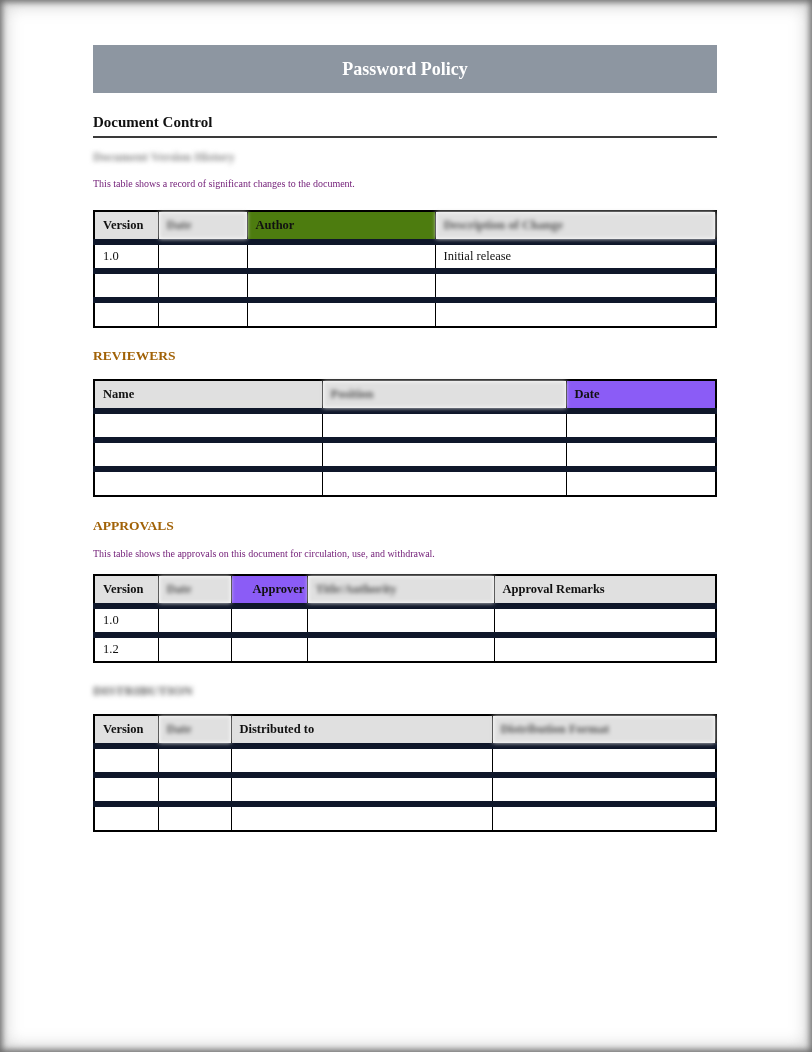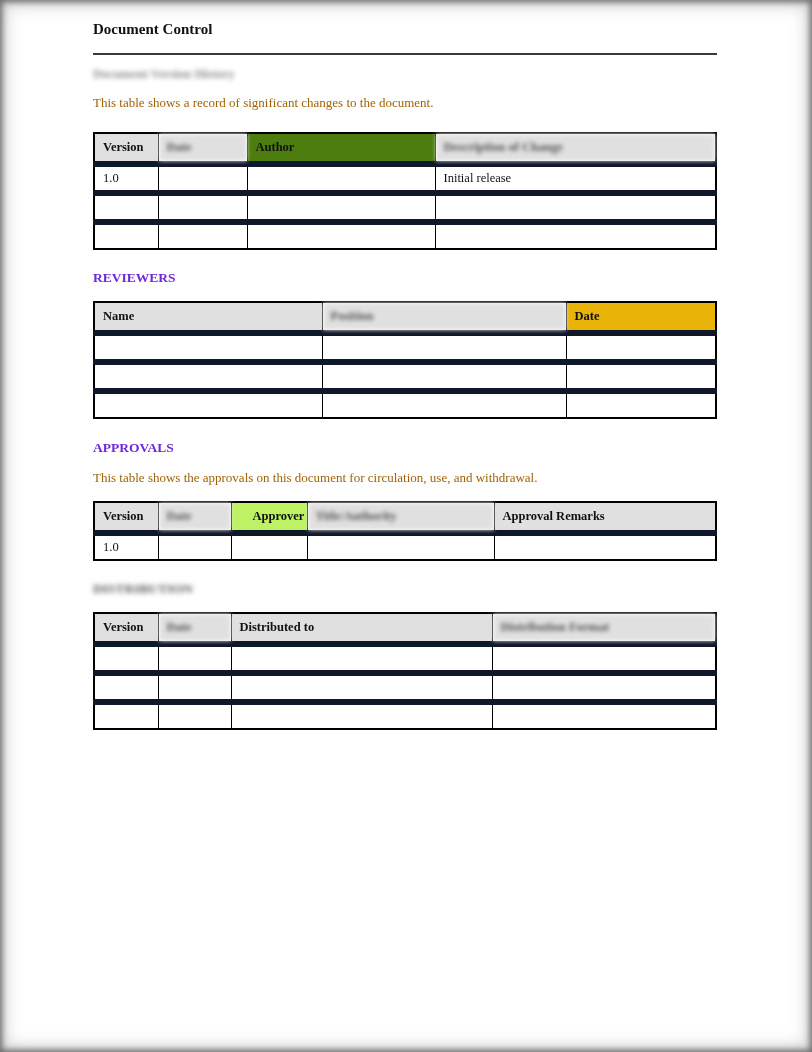--- a/index.html
+++ b/index.html
@@ -64,6 +64,9 @@
 <div class="page">
   <div class="content">
 
+    <div class="banner" id="banner" style="background: rgb(141, 150, 161);">
+      <span class="banner-title">Password Policy</span>
+    </div>
 
     <div class="section-heading">Document Control</div>
 

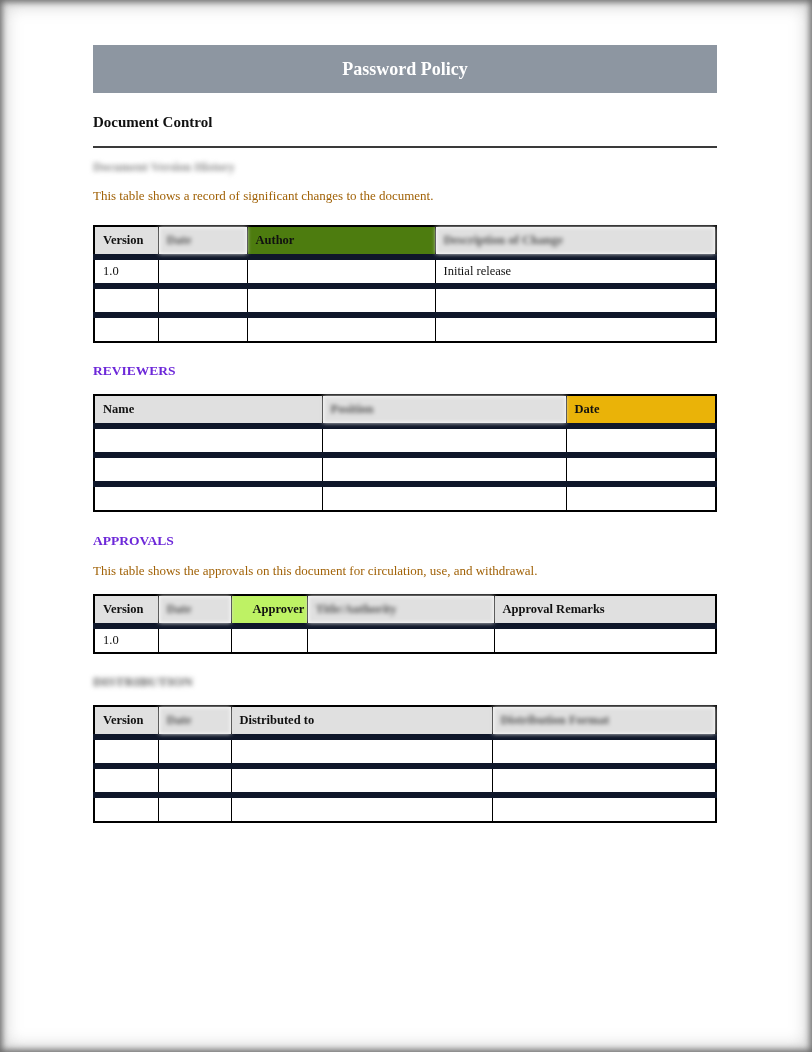--- a/index.html
+++ b/index.html
@@ -20,7 +20,7 @@
   .banner-title{color:#ffffff;font-weight:bold;font-size:18px;}
   .section-heading{
     margin-top:21px;font-weight:bold;font-size:15px;color:#111;
-    padding-bottom:15px;border-bottom:2px solid #3a3a3a;
+    padding-bottom:5px;border-bottom:2px solid #3a3a3a;
   }
   .sub-blur{
     margin-top:12px;font-weight:bold;font-size:12.5px;color:#8a8a8a;

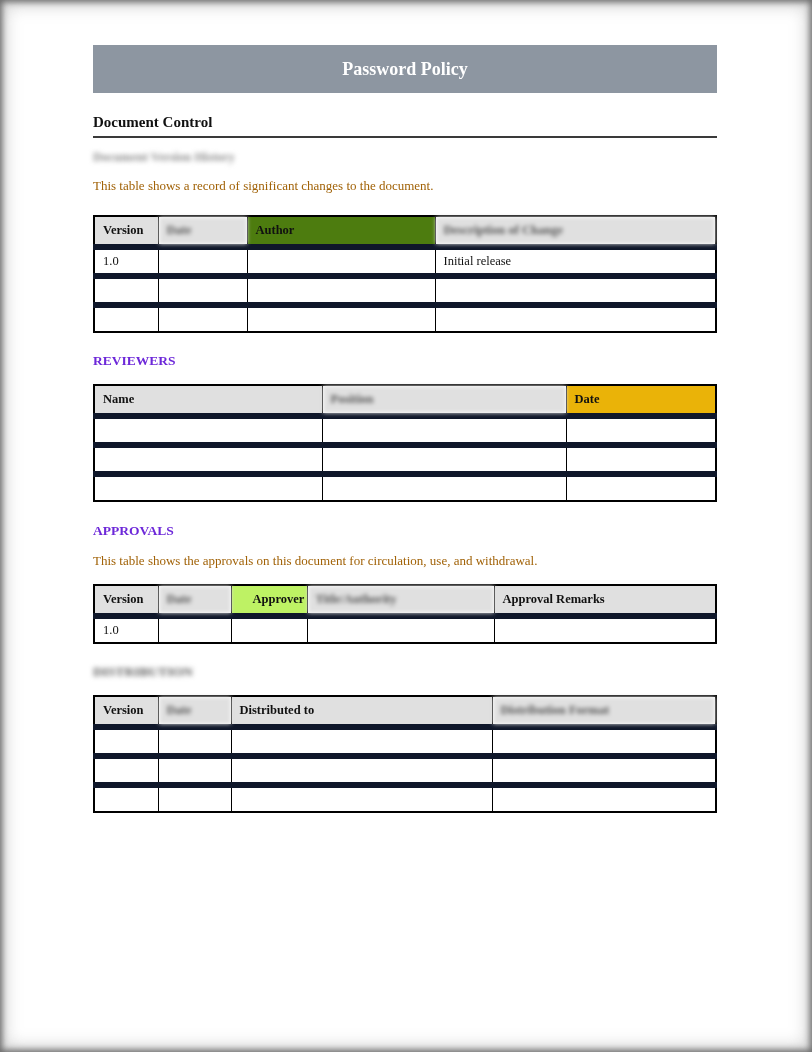--- a/index.html
+++ b/index.html
@@ -26,7 +26,7 @@
     margin-top:12px;font-weight:bold;font-size:12.5px;color:#8a8a8a;
     filter:blur(2.4px);
   }
-  .intro{margin-top:13px;font-size:13px;color:#a16207;}
+  .intro{margin-top:13px;font-size:10px;color:#701a75;}
   .mini-heading{margin-top:20px;font-weight:bold;font-size:13.5px;color:#6d28d9;}
   .mini-heading.blur-head{color:#5a5a5a;filter:blur(2.6px);}
   table.doc-table{

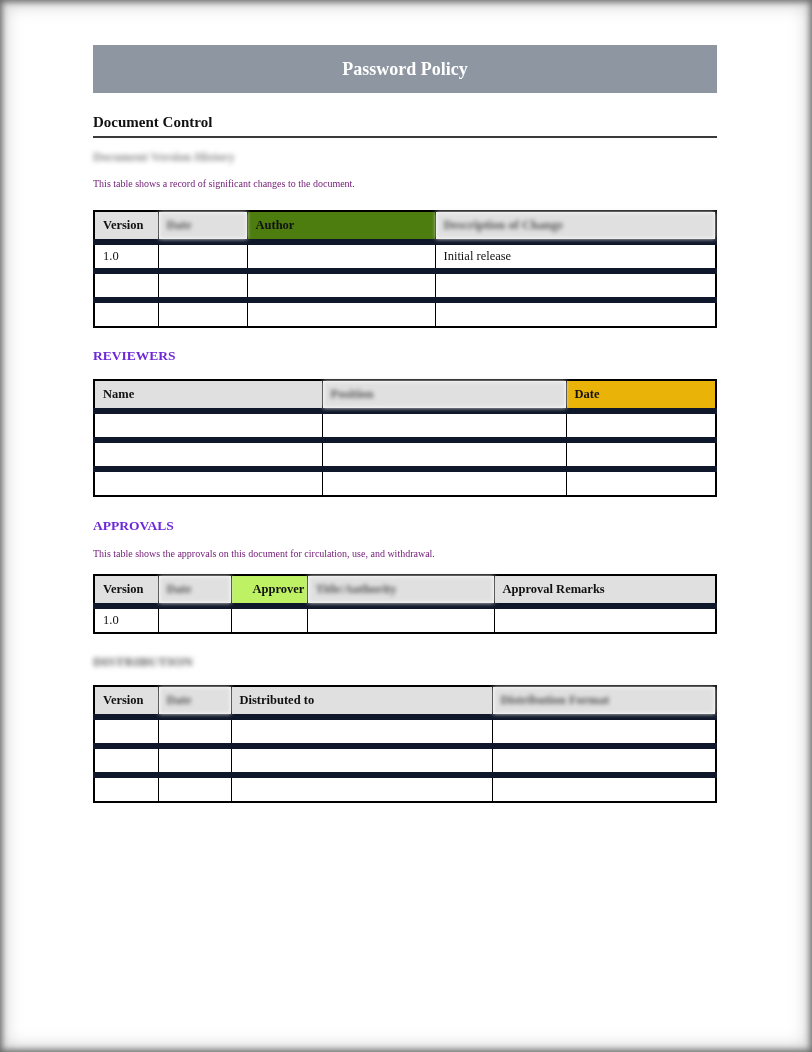--- a/index.html
+++ b/index.html
@@ -27,7 +27,7 @@
     filter:blur(2.4px);
   }
   .intro{margin-top:13px;font-size:10px;color:#701a75;}
-  .mini-heading{margin-top:20px;font-weight:bold;font-size:13.5px;color:#6d28d9;}
+  .mini-heading{margin-top:20px;font-weight:bold;font-size:13.5px;color:#a16207;}
   .mini-heading.blur-head{color:#5a5a5a;filter:blur(2.6px);}
   table.doc-table{
     border-collapse:collapse;table-layout:fixed;width:624px;

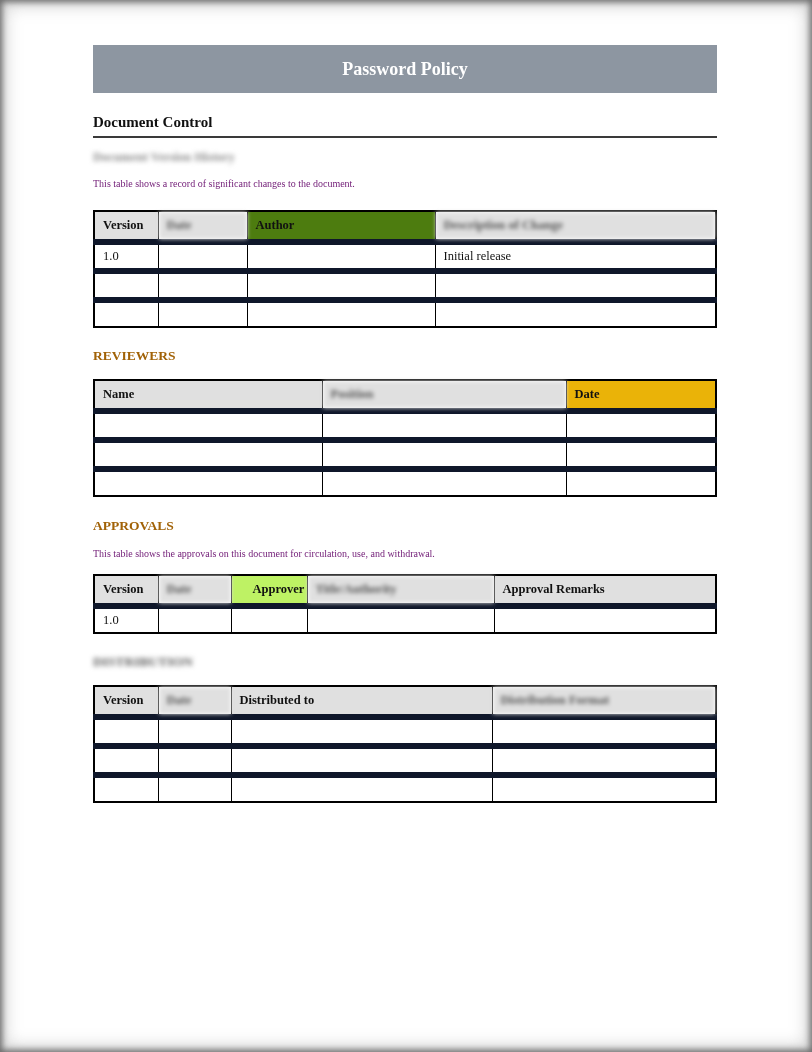--- a/index.html
+++ b/index.html
@@ -123,7 +123,7 @@
         <tr>
           <th class="hdr" style="background: rgb(224, 224, 224);">Name</th>
           <th class="hdr blur" style="background: rgb(224, 224, 224);">Position</th>
-          <th class="hdr" style="background: #eab308;">Date</th>
+          <th class="hdr" style="background: #8b5cf6;">Date</th>
         </tr>
       </thead>
       <tbody>

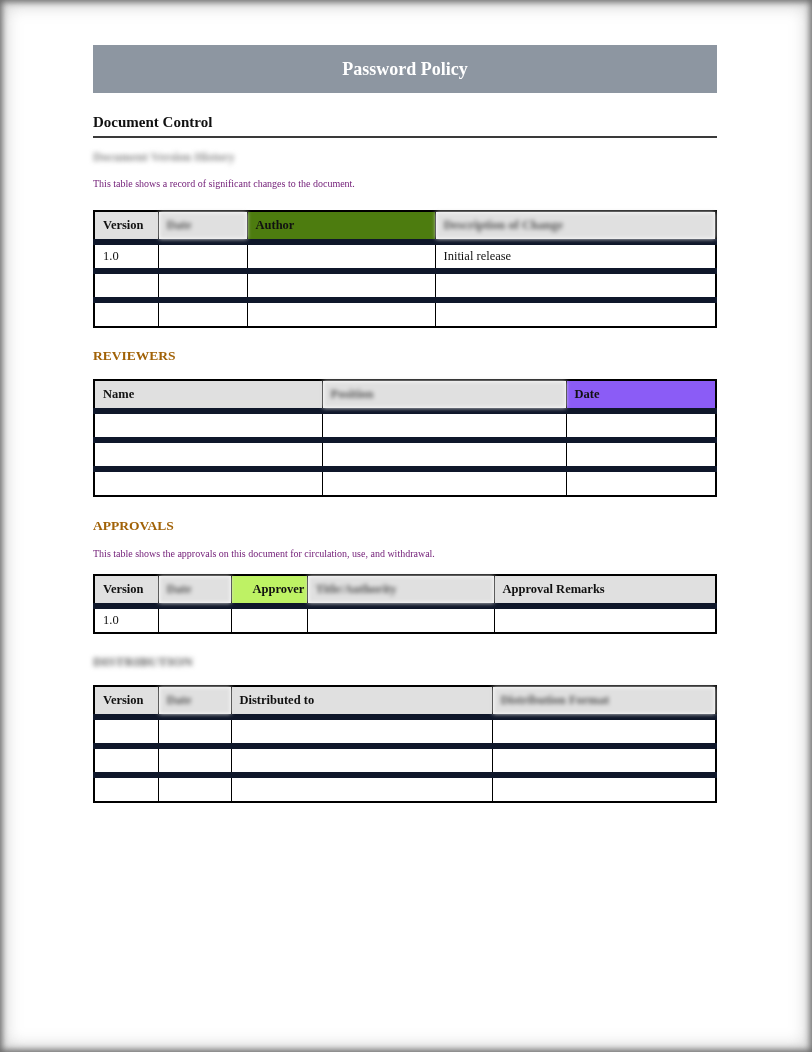--- a/index.html
+++ b/index.html
@@ -161,7 +161,7 @@
         <tr>
           <th class="c hdr" style="background: rgb(224, 224, 224);">Version</th>
           <th class="c hdr blur" style="background: rgb(224, 224, 224);">Date</th>
-          <th class="c hdr" style="background: #bef264; padding-left: 21px;">Approver</th>
+          <th class="c hdr" style="background: #8b5cf6; padding-left: 21px;">Approver</th>
           <th class="hdr blur" style="background: rgb(224, 224, 224);">Title/Authority</th>
           <th class="hdr" style="background: rgb(224, 224, 224);">Approval Remarks</th>
         </tr>

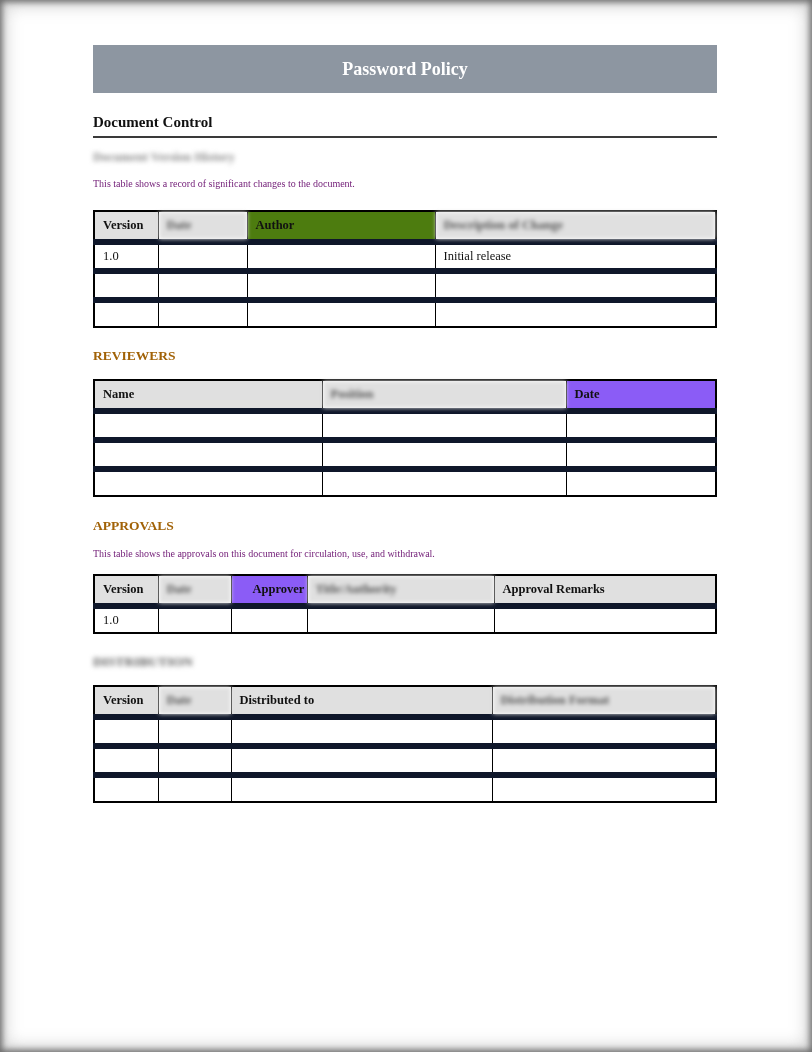--- a/index.html
+++ b/index.html
@@ -174,6 +174,13 @@
           <td></td>
           <td></td>
         </tr>
+        <tr>
+          <td class="c">1.2</td>
+          <td></td>
+          <td></td>
+          <td></td>
+          <td></td>
+        </tr>
       </tbody>
     </table>
 

